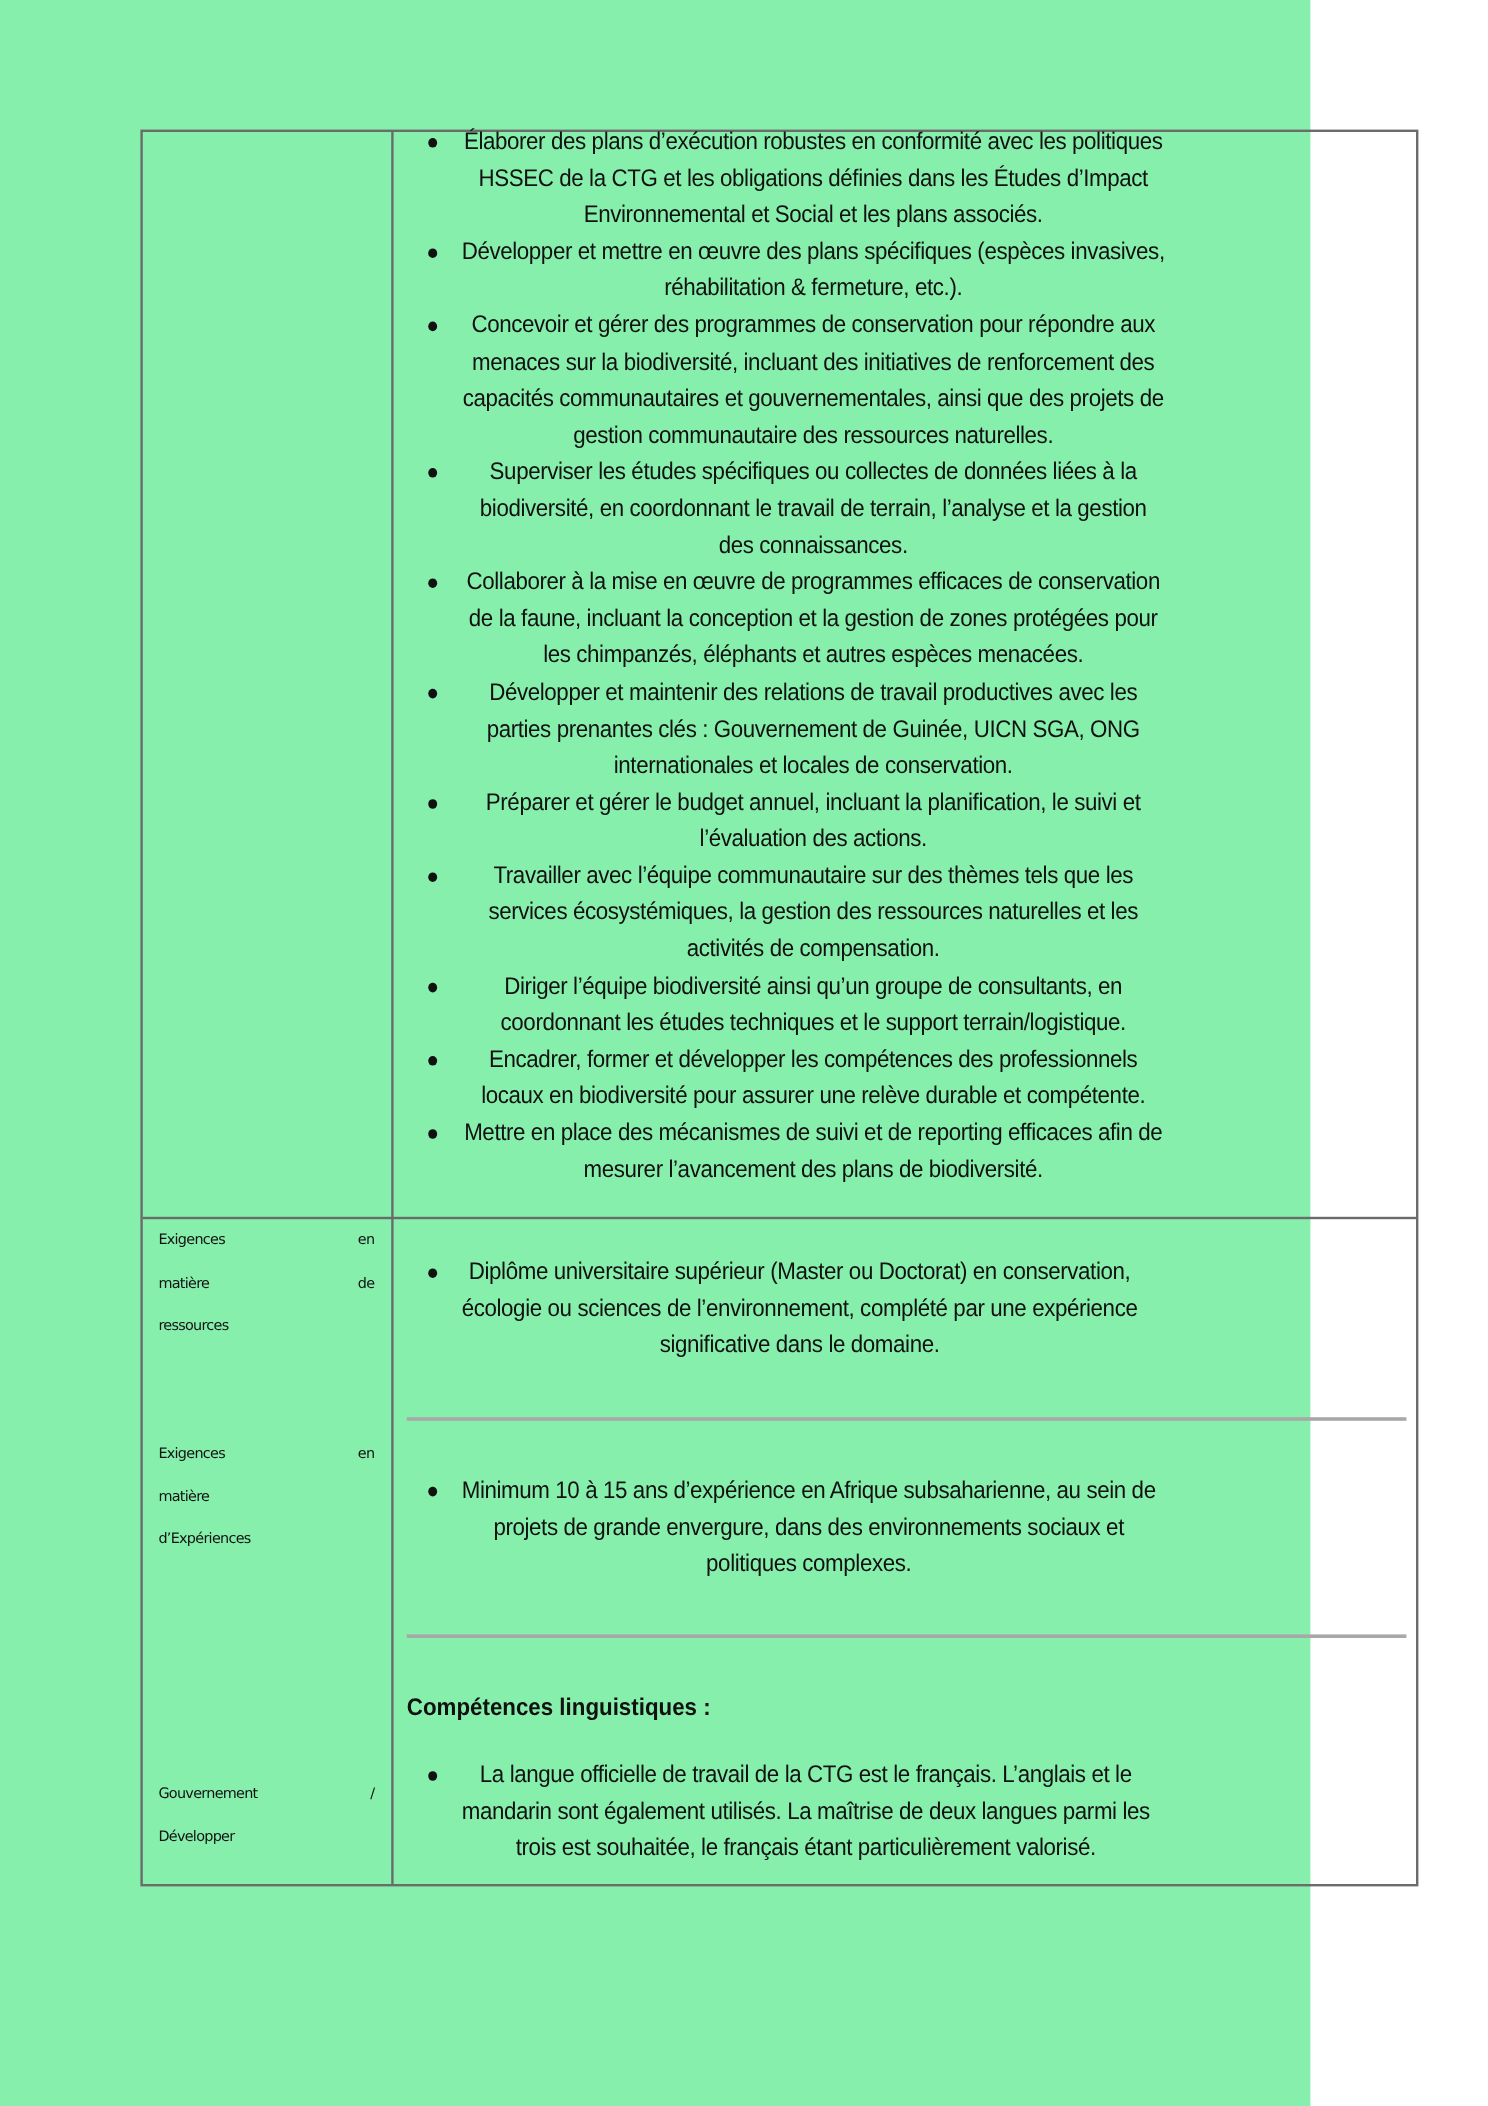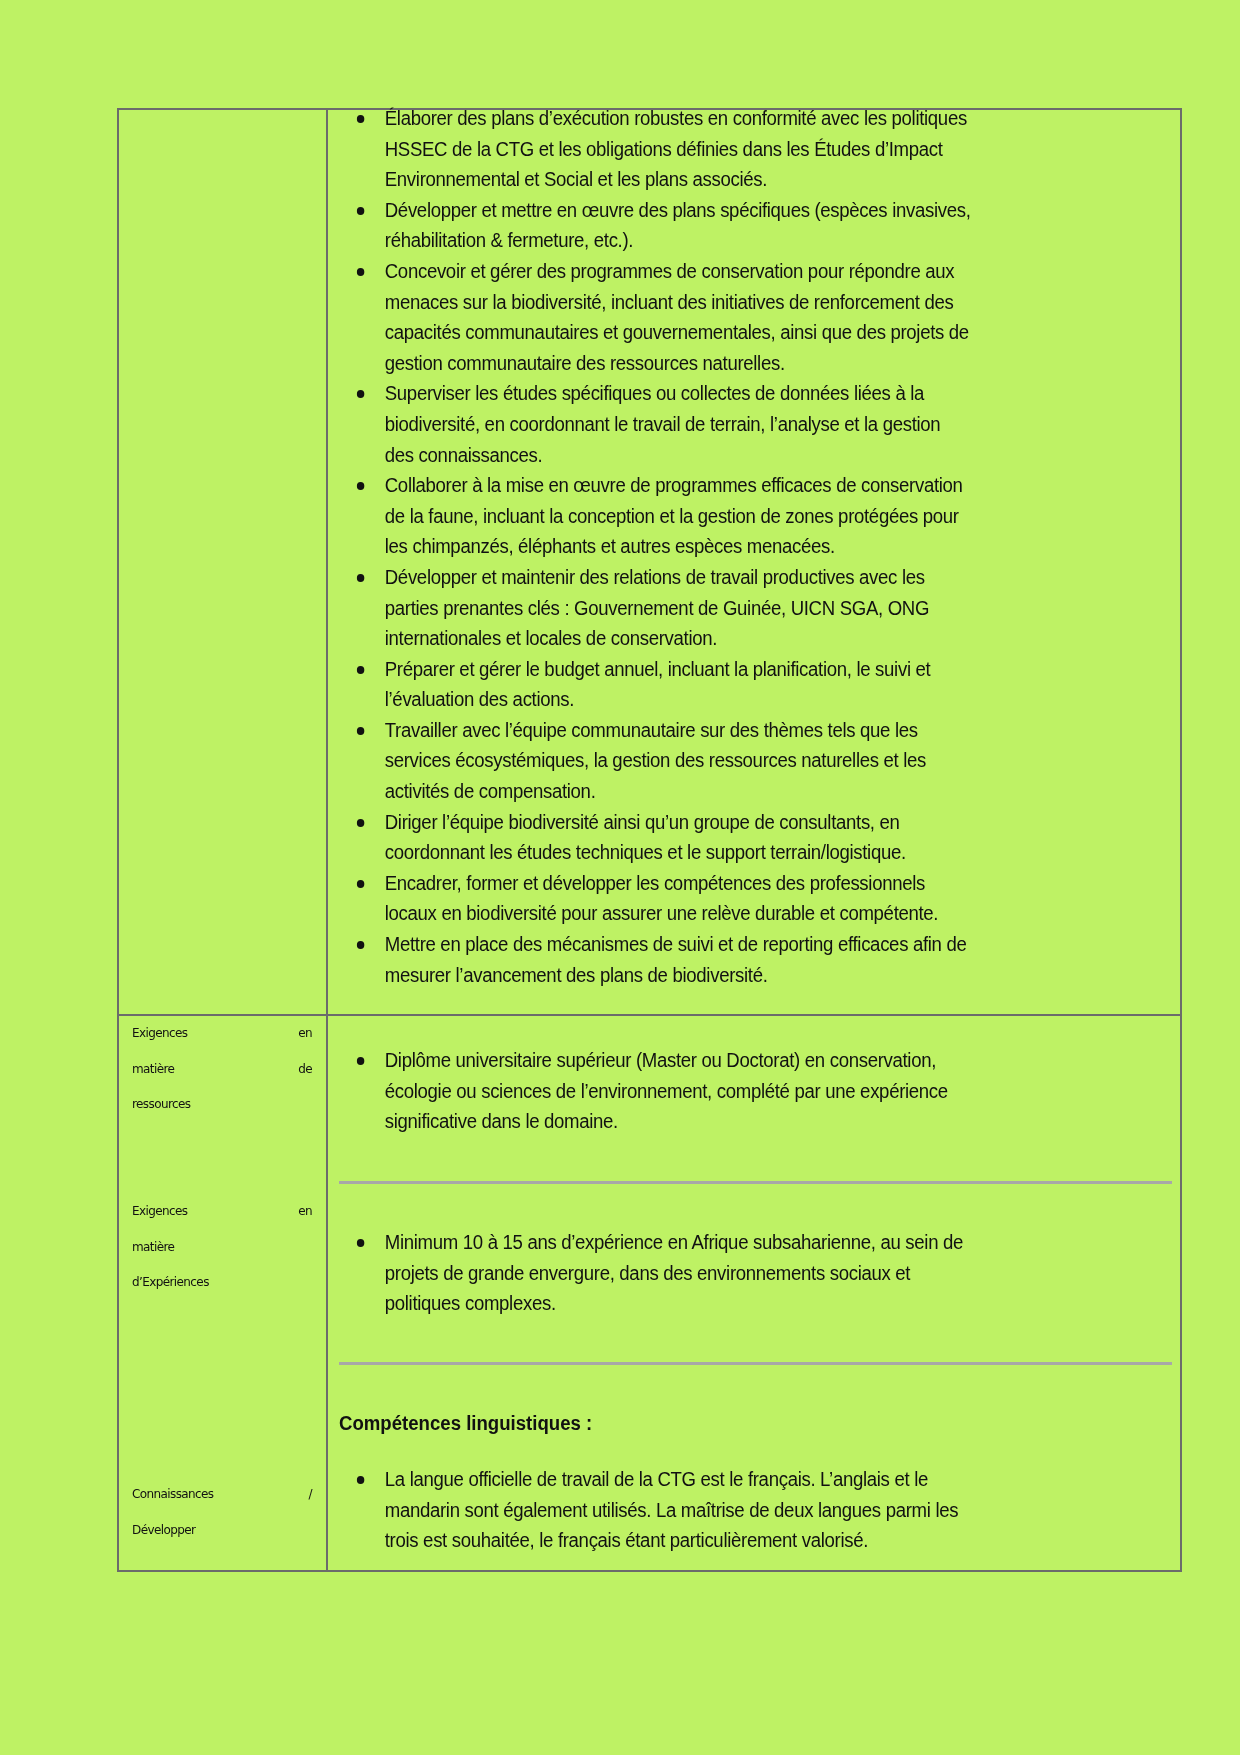--- a/index.html
+++ b/index.html
@@ -4,7 +4,7 @@
 <style>
   html, body { margin: 0; padding: 0; background: #ffffff; }
   body { width: 1240px; height: 1755px; position: relative; overflow: hidden; }
-  .page { position: absolute; left: 0; top: 0; width: 1240px; height: 1755px; background: #bef264; }
+  .page { position: absolute; left: 0; top: 0; width: 1092px; height: 1755px; background: #86efac; text-align: center; }
   .table {
     position: absolute; left: 117px; top: 108px; width: 1065px; height: 1464px;
     border: 2px solid #6b6b6b; box-sizing: border-box;

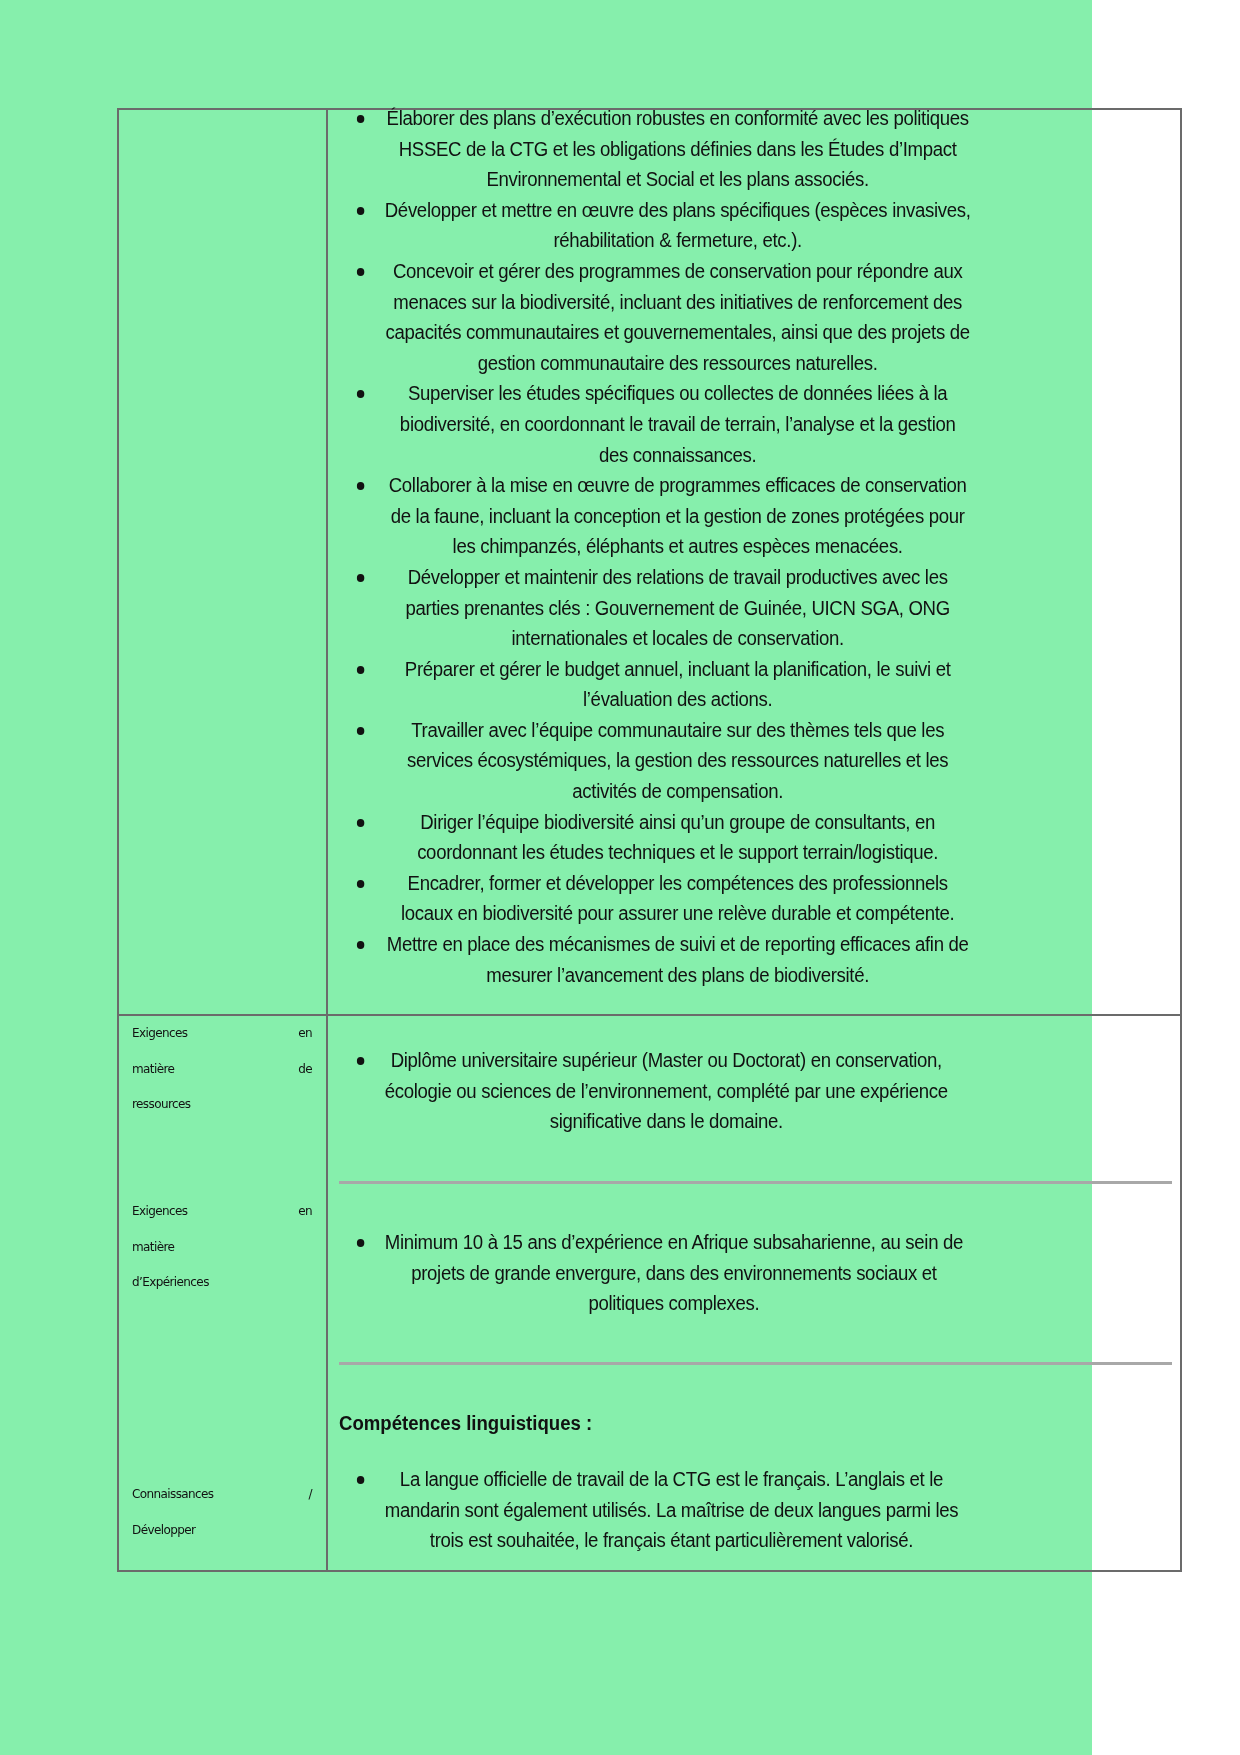--- a/index.html
+++ b/index.html
@@ -86,7 +86,7 @@
       </div>
     <div class="lbl" id="lbl-competences" style="top:1367px;">
         <div class="row">
-          <span>Connaissances</span>
+          <span>Gouvernement</span>
           <span>/</span>
         </div>
         <div class="row">

